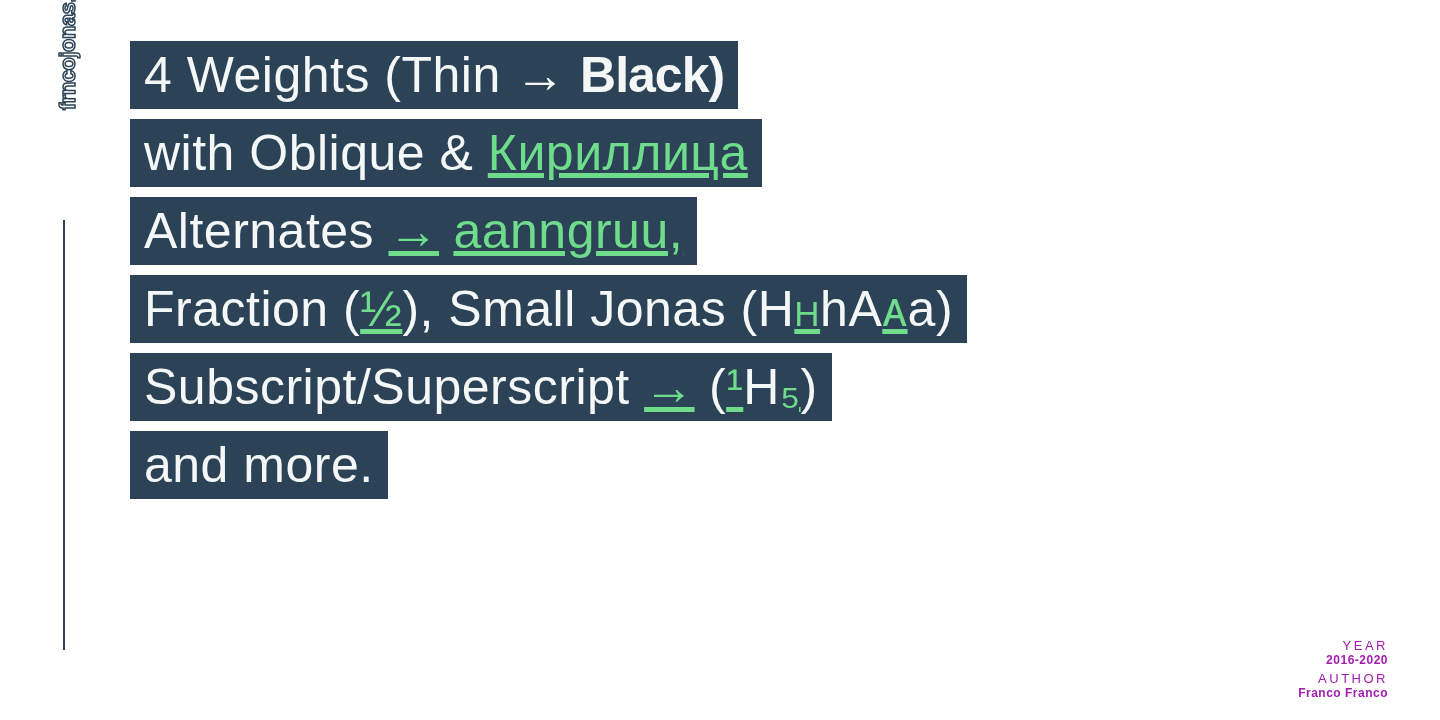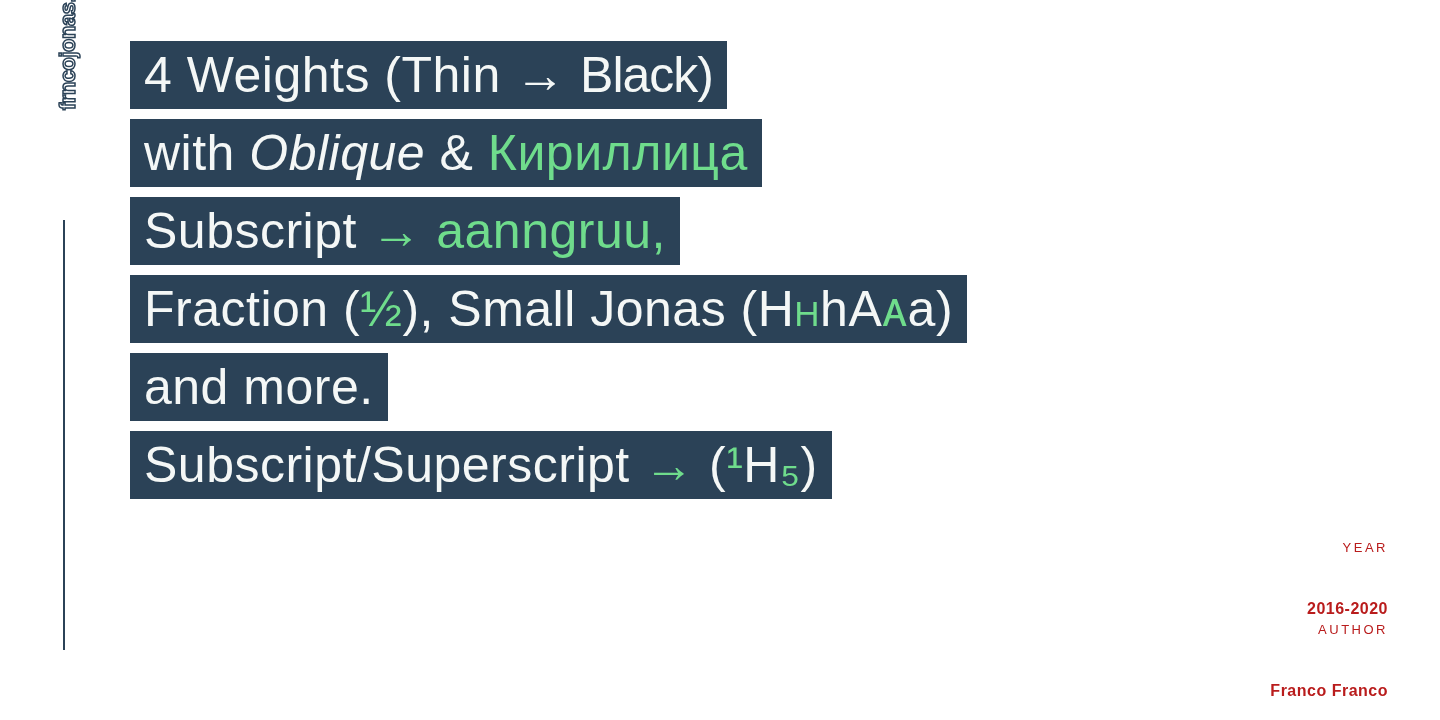--- a/index.html
+++ b/index.html
@@ -58,7 +58,7 @@
     -webkit-box-decoration-break: clone;
   }
   .thin   { font-weight: 200; }
-  .bold   { font-weight: 400; letter-spacing: -1px; margin-top: 40px; }
+  .bold   { font-weight: 700; letter-spacing: -1px; margin-top: 40px; }
   .italic { font-style: italic; }
   .green  { color: #6fdc8c; }
   .sc     { font-variant: small-caps; }

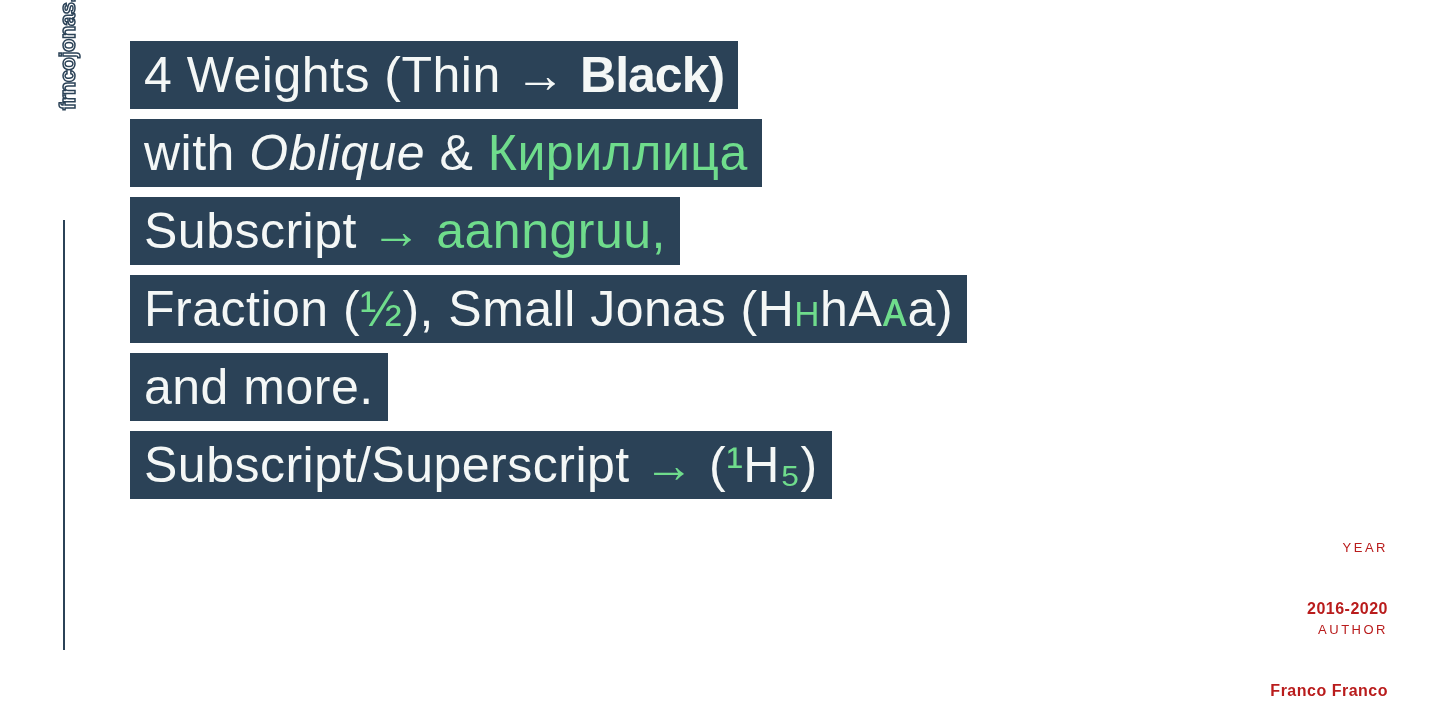--- a/index.html
+++ b/index.html
@@ -59,7 +59,7 @@
   }
   .thin   { font-weight: 200; }
   .bold   { font-weight: 700; letter-spacing: -1px; margin-top: 40px; }
-  .italic { font-style: italic; }
+  .italic { }
   .green  { color: #6fdc8c; }
   .sc     { font-variant: small-caps; }
 

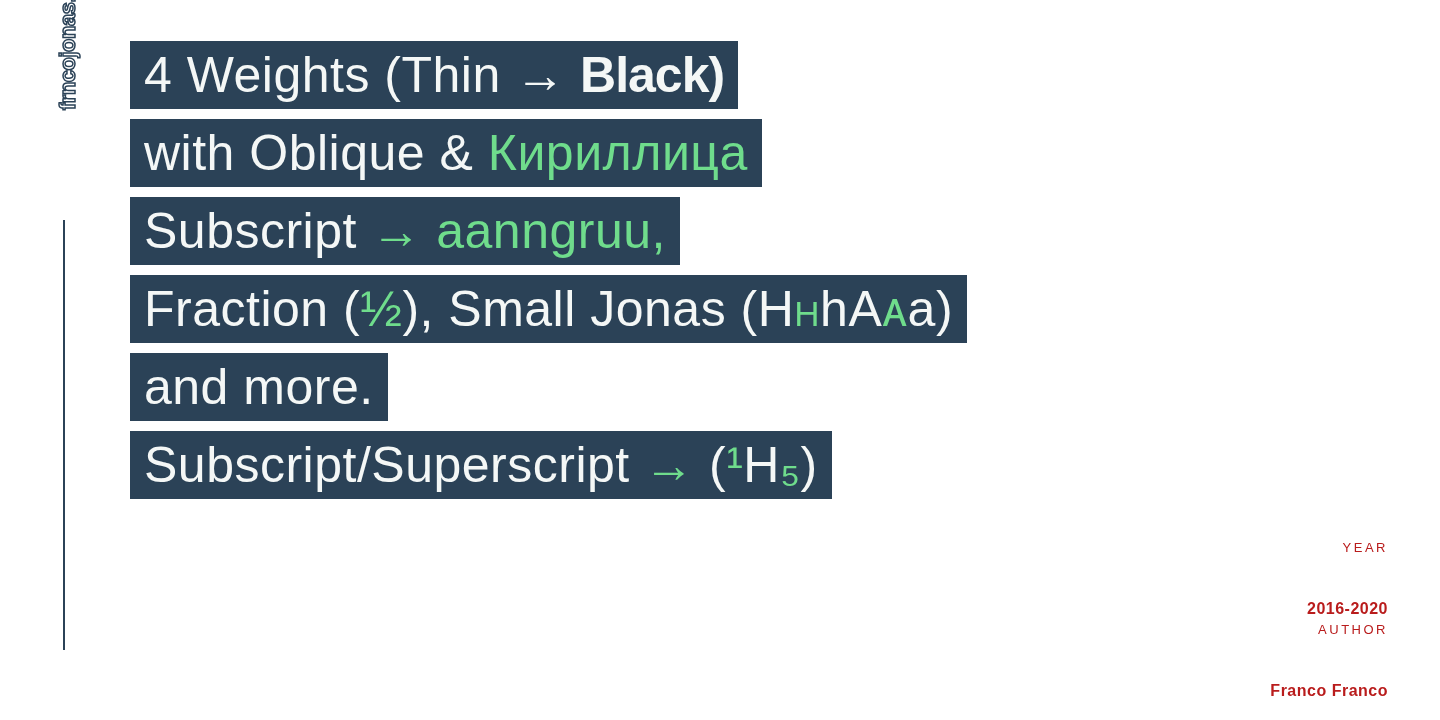--- a/index.html
+++ b/index.html
@@ -60,7 +60,7 @@
   .thin   { font-weight: 200; }
   .bold   { font-weight: 700; letter-spacing: -1px; margin-top: 40px; }
   .italic { }
-  .green  { color: #6fdc8c; }
+  .green  { color: #6fdc8c; text-decoration: underline; }
   .sc     { font-variant: small-caps; }
 
   

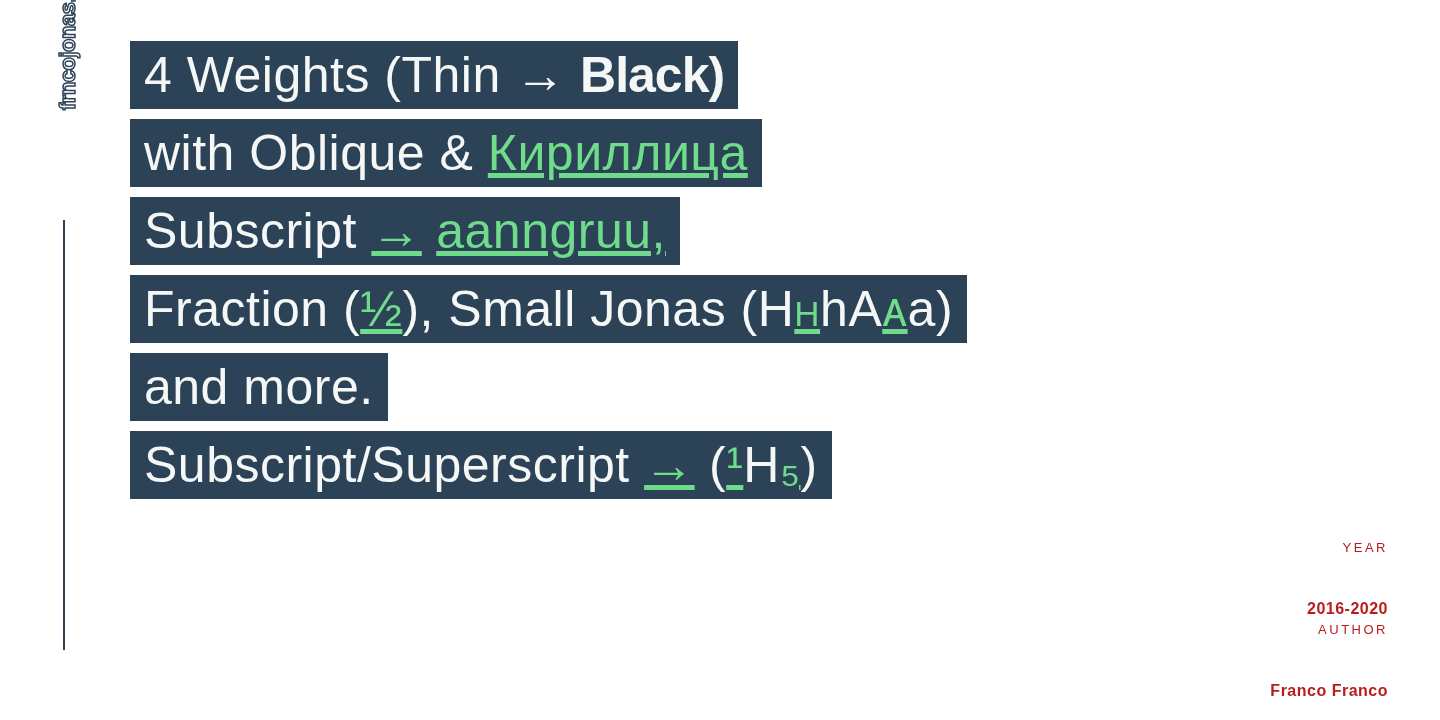--- a/index.html
+++ b/index.html
@@ -109,7 +109,7 @@
 
   <div class="line">
     <span class="bg">
-      <span>Subscript </span><span class="green">→</span><span> </span><span class="green">aanngruu,</span>
+      <span>Alternates </span><span class="green">→</span><span> </span><span class="green">aanngruu,</span>
     </span>
   </div>
 

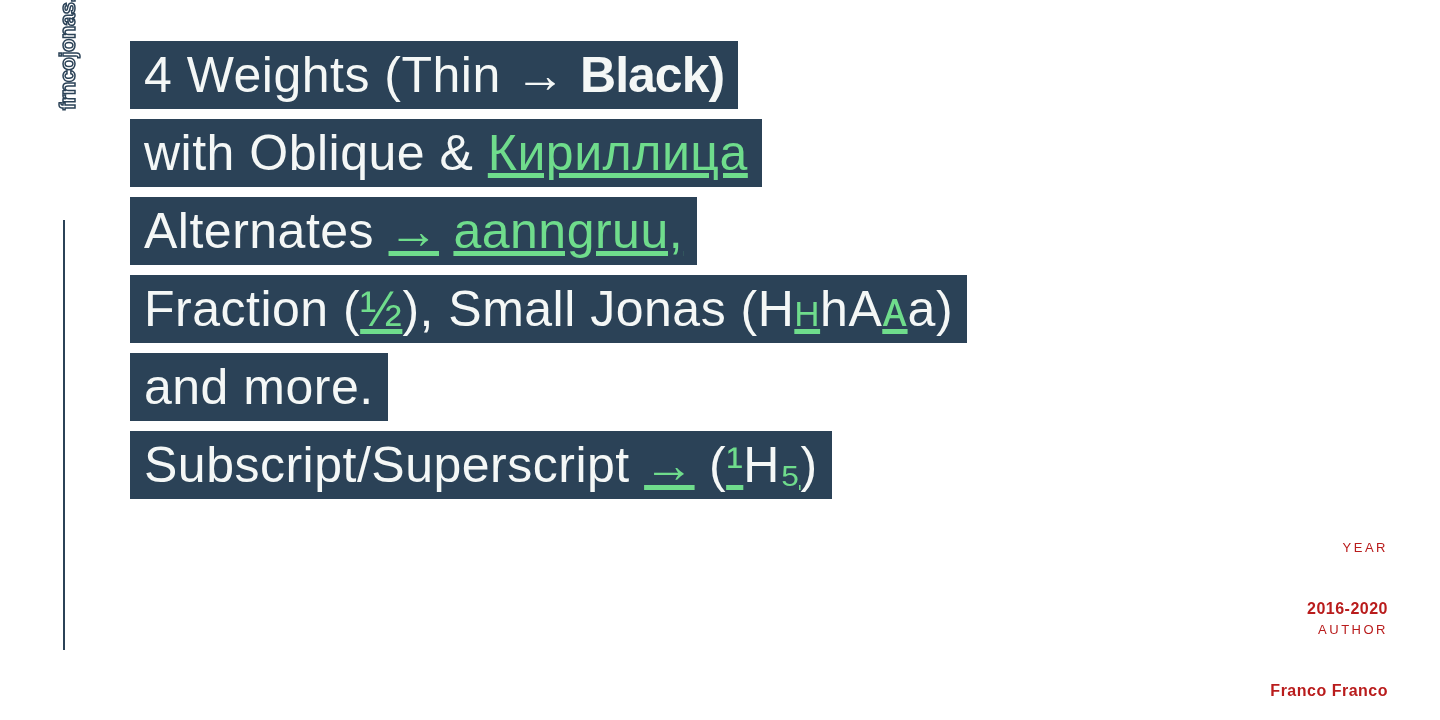--- a/index.html
+++ b/index.html
@@ -122,13 +122,13 @@
 
   <div class="line">
     <span class="bg">
-      <span>and more.</span>
+      <span>Subscript/Superscript </span><span class="green">→</span><span> (</span><span class="green">¹</span><span>H</span><span class="green">₅</span><span>)</span>
     </span>
   </div>
 
   <div class="line">
     <span class="bg">
-      <span>Subscript/Superscript </span><span class="green">→</span><span> (</span><span class="green">¹</span><span>H</span><span class="green">₅</span><span>)</span>
+      <span>and more.</span>
     </span>
   </div>
 

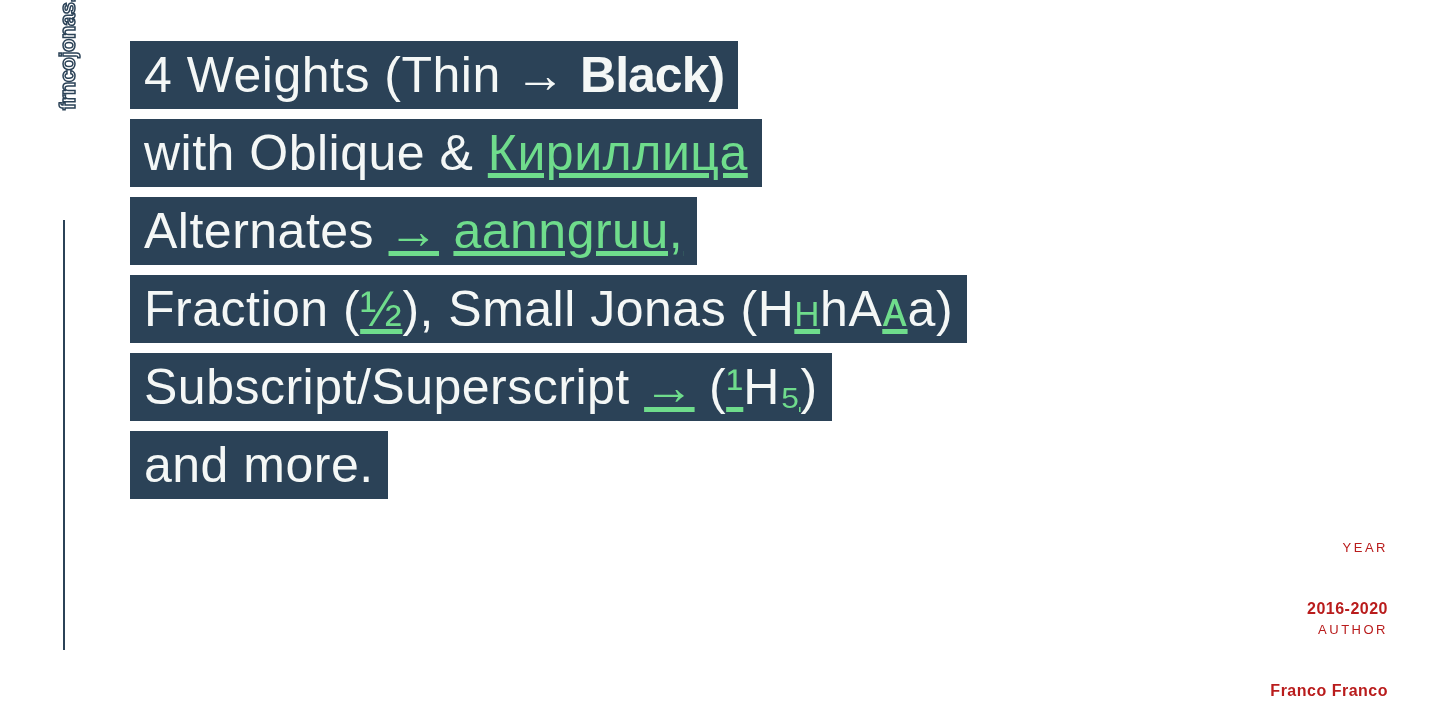--- a/index.html
+++ b/index.html
@@ -69,7 +69,7 @@
     right: 52px;
     bottom: 20px;
     text-align: right;
-    color: #b91c1c;
+    color: #a21caf;
   }
   .meta .label {
     font-size: 13px;

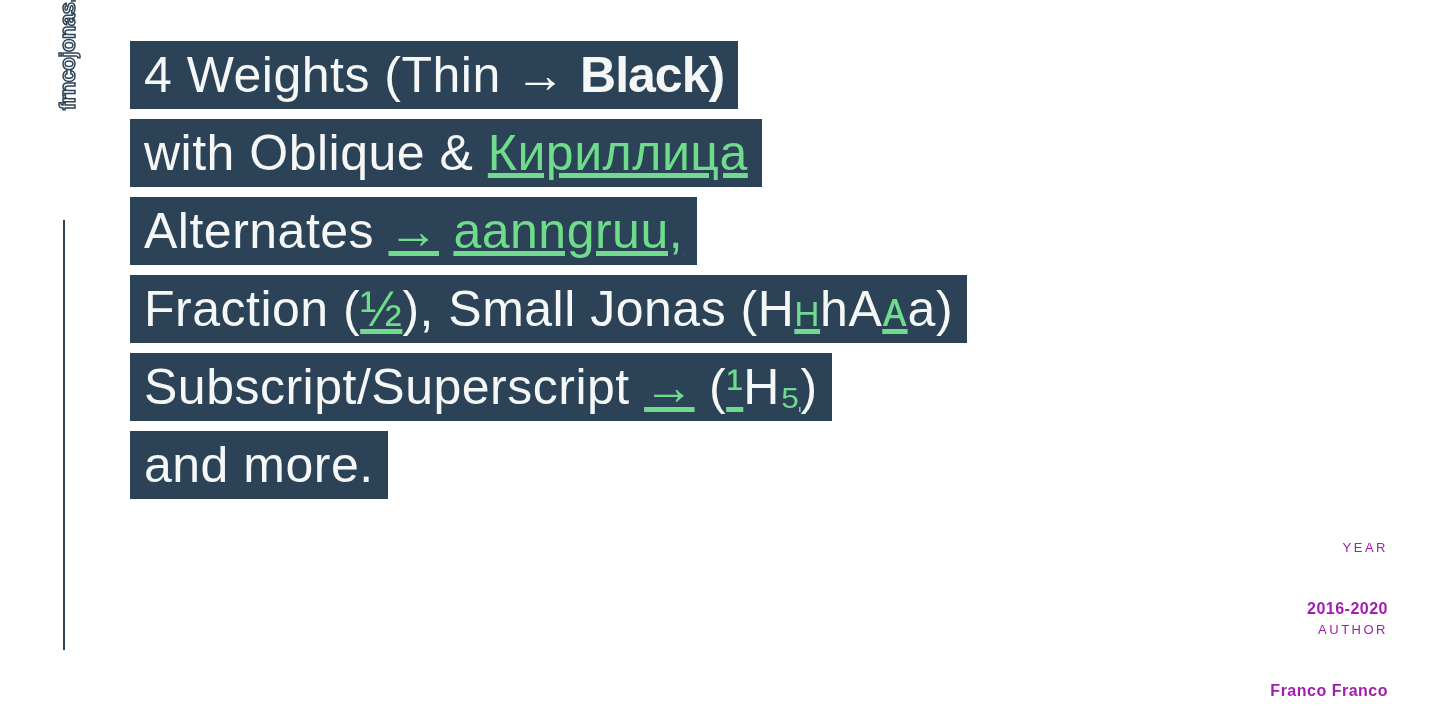--- a/index.html
+++ b/index.html
@@ -79,10 +79,9 @@
     margin-top: 4px;
   }
   .meta .value {
-    font-size: 16px;
+    font-size: 12px;
     font-weight: 800;
     letter-spacing: 0.5px;
-    margin-top: 45px;
   }
 </style>
 </head>

